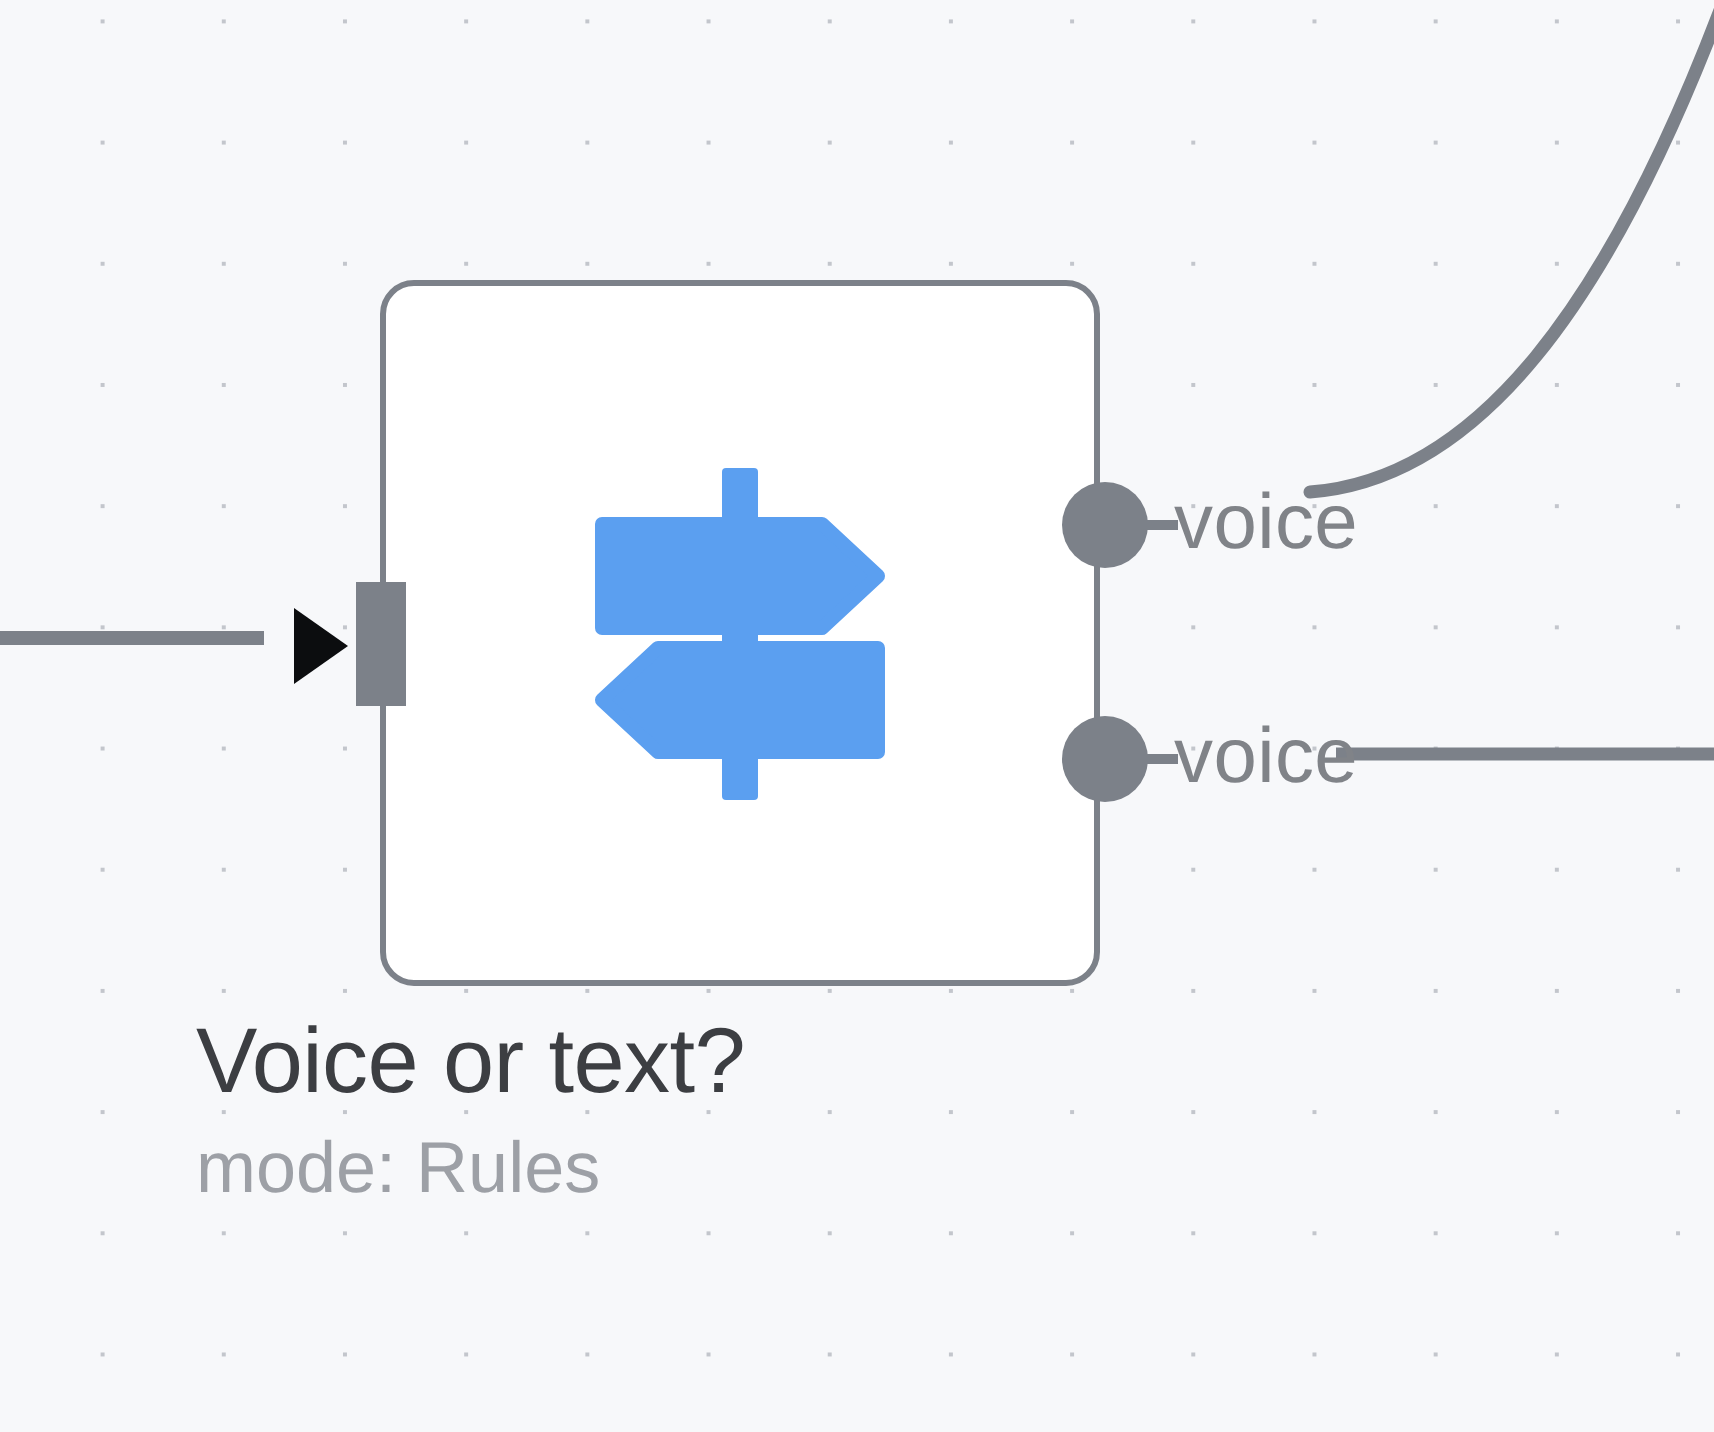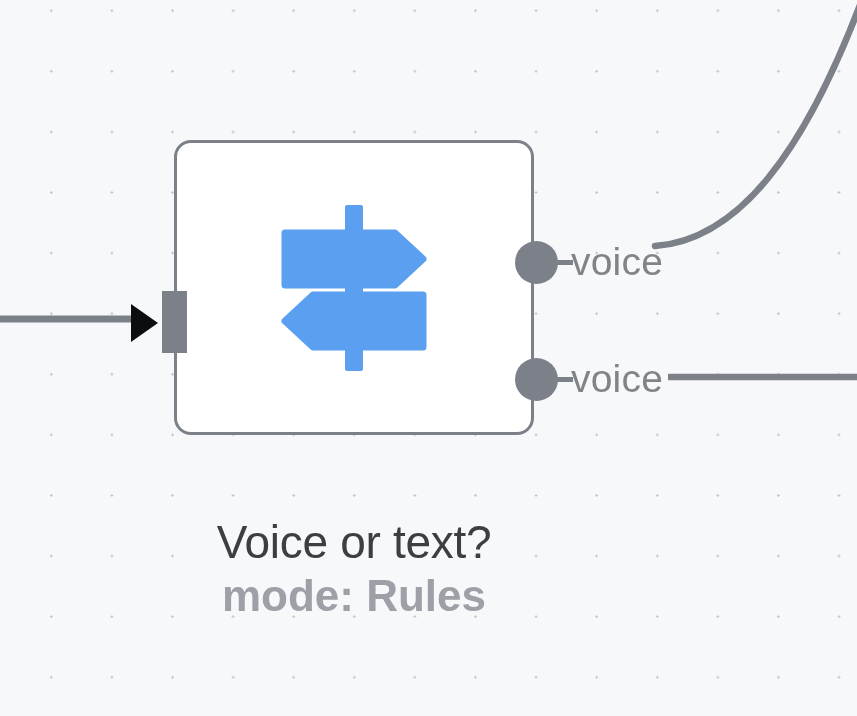--- a/index.html
+++ b/index.html
@@ -39,10 +39,10 @@
   
   #node-voice-or-text {
     position: absolute;
-    left: 174px;
+    left: 190px;
     top: 140px;
     width: 360px;
-    height: 295px;
+    height: 353px;
   }
 
   .node-body {

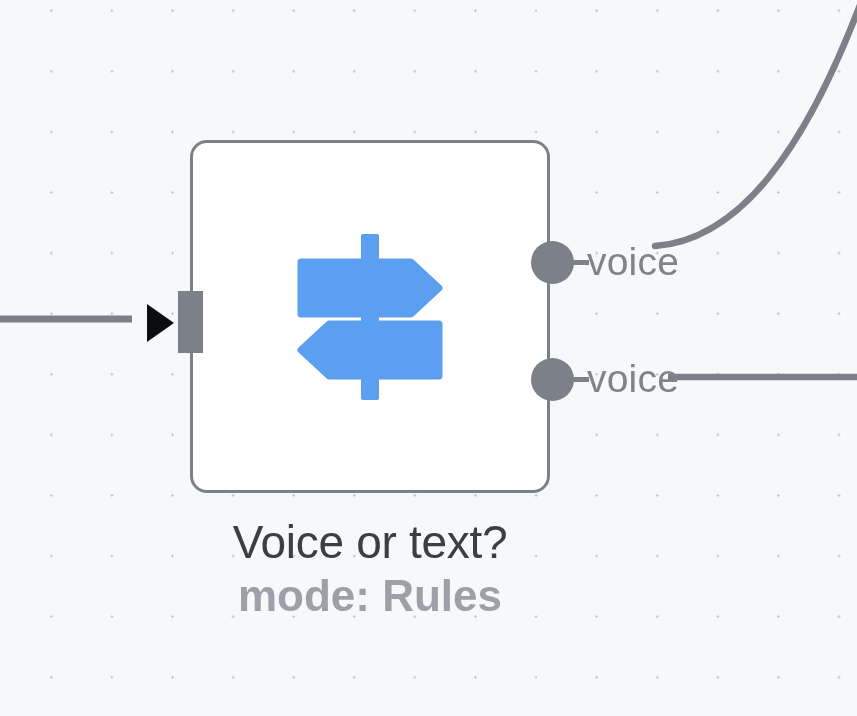--- a/index.html
+++ b/index.html
@@ -129,9 +129,8 @@
     left: -92px;
     top: 363px;
     width: 544px;
-    text-align: center;
+    text-align: left;
     pointer-events: none;
-    margin-top: 12px;
   }
 
   .node-title {

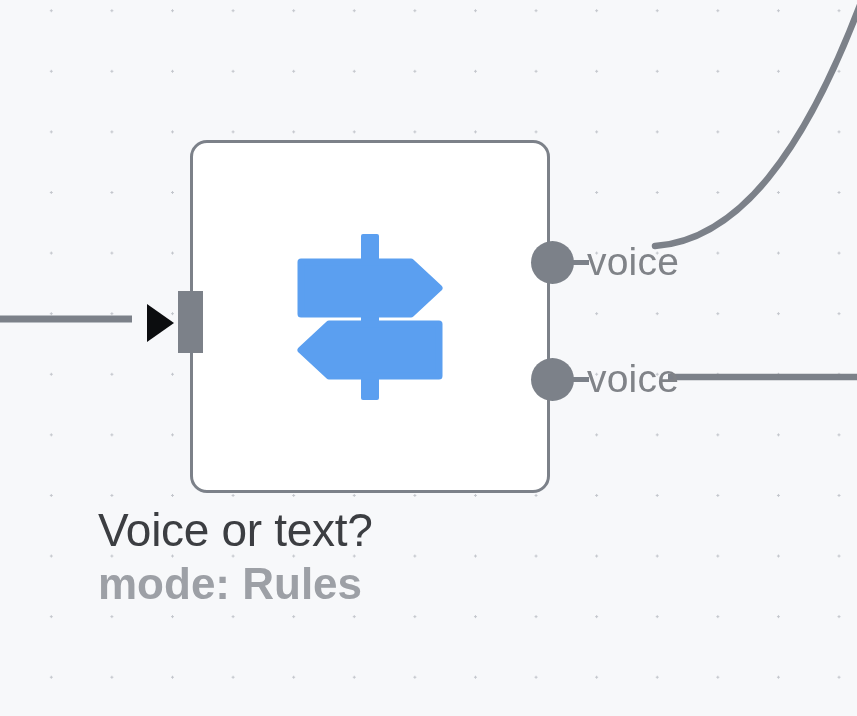--- a/index.html
+++ b/index.html
@@ -144,10 +144,10 @@
 
   .node-subtitle {
     margin-top: 6px;
-    font-size: 44px;
+    font-size: 36px;
     line-height: 42px;
     color: #9da0a6;
-    font-weight: 700;
+    font-weight: 400;
     white-space: nowrap;
   }
 </style>

